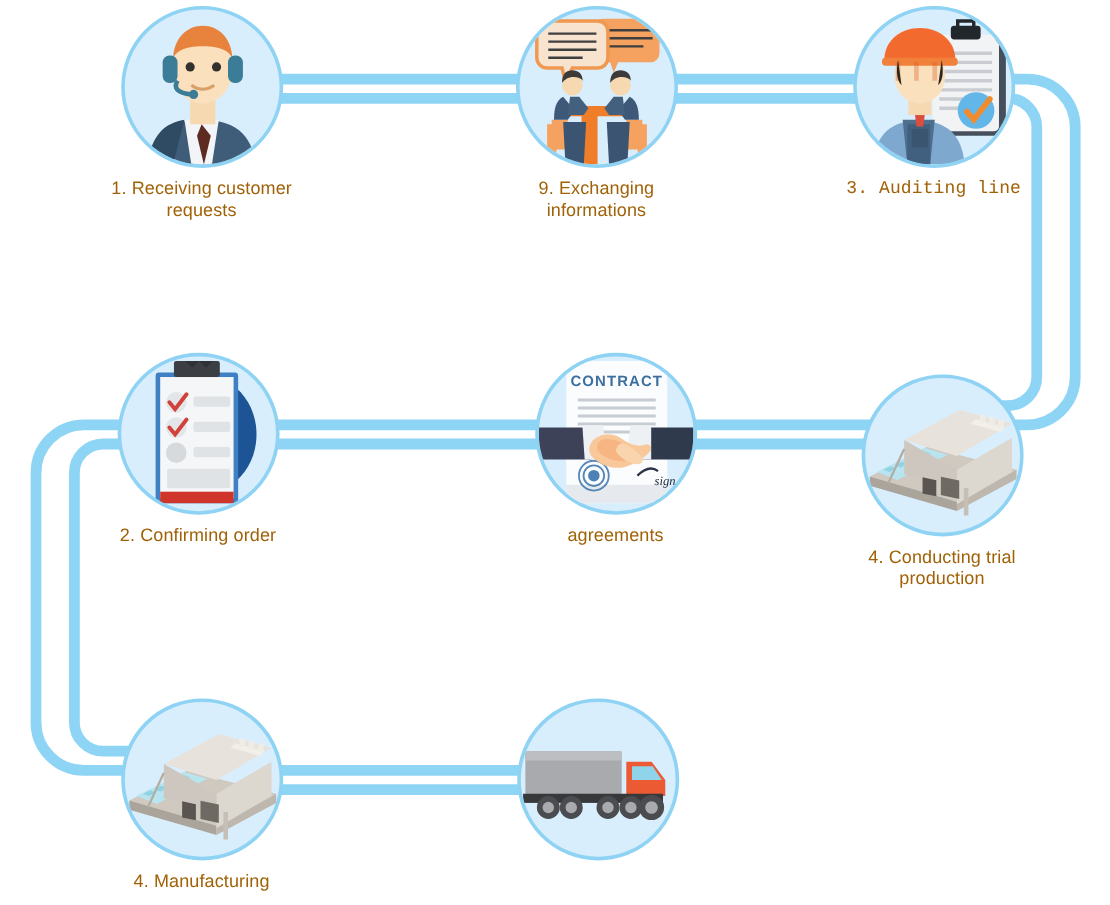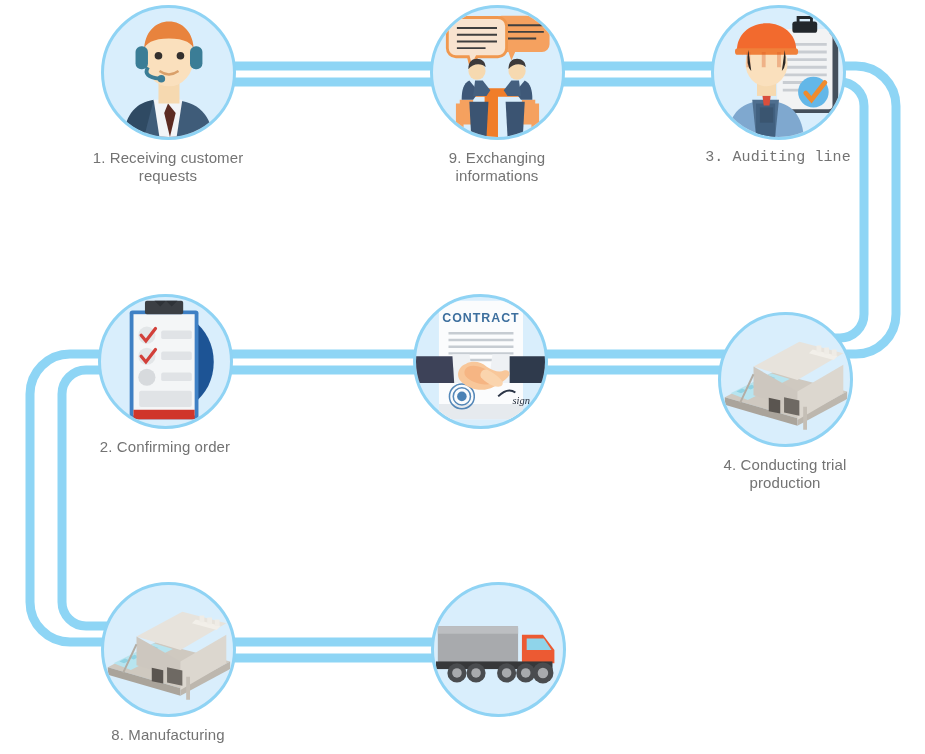--- a/index.html
+++ b/index.html
@@ -11,7 +11,7 @@
   .bubble{position:relative;width:135px;height:135px;margin:0 auto;
           border-radius:50%;background:#d9eefc;border:3px solid #8fd3f4;
           box-sizing:border-box;overflow:hidden;}
-  .caption{margin-top:9px;font-size:15px;line-height:18px;color:#737373;
+  .caption{margin-top:9px;font-size:15px;line-height:18px;color:#a16207;
            letter-spacing:.1px;}
   .art{position:absolute;left:0;top:0;width:100%;height:100%;}
 </style>

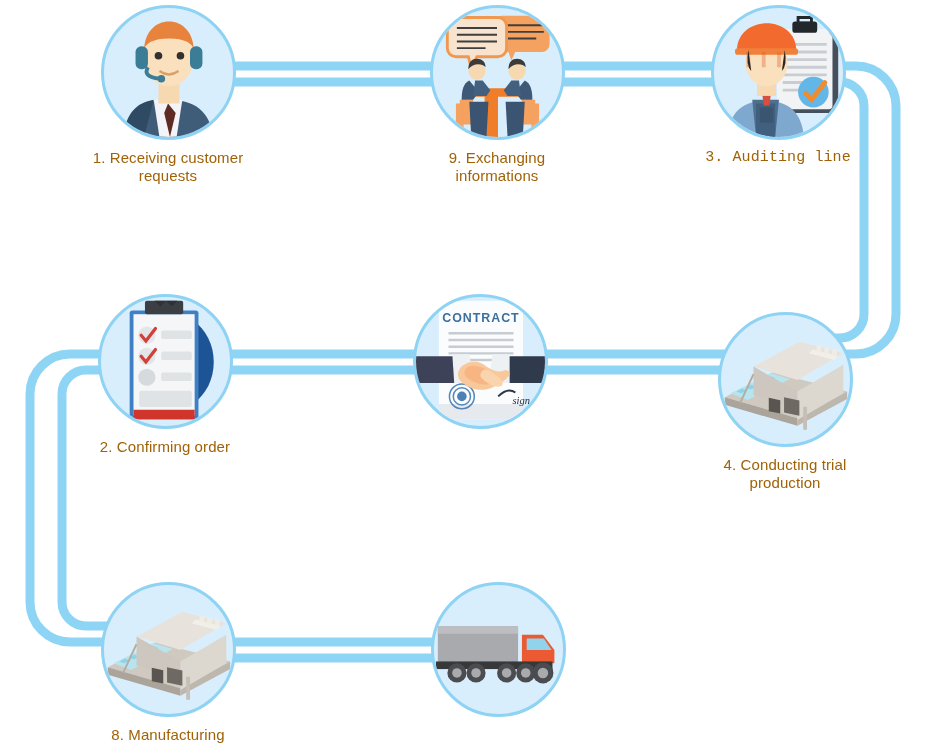--- a/index.html
+++ b/index.html
@@ -161,7 +161,7 @@
     </div>
   </div>
 
-  <div class="node" style="left:350px;top:294px;">
+  <div class="node" style="left:383px;top:294px;">
     <div class="bubble">
       <svg class="art" viewBox="0 0 135 135">
         <path d="M24 4h88v124H24z" fill="#fbfcfd"></path>

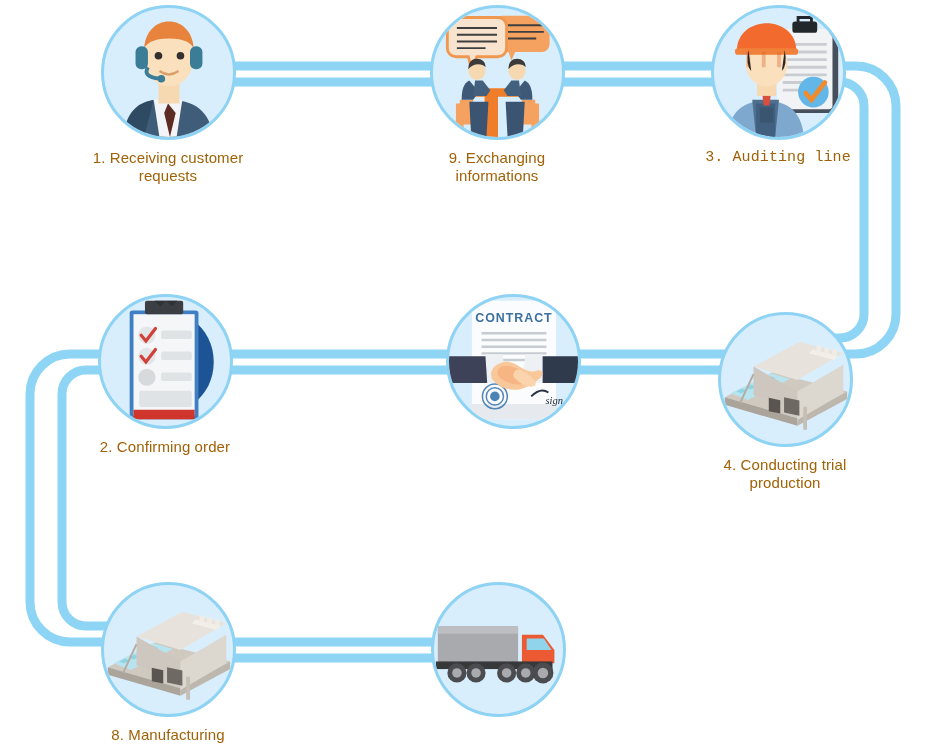--- a/index.html
+++ b/index.html
@@ -185,6 +185,7 @@
       </svg>
     </div>
     <div class="caption">
+      <div>agreements</div>
     </div>
   </div>
 

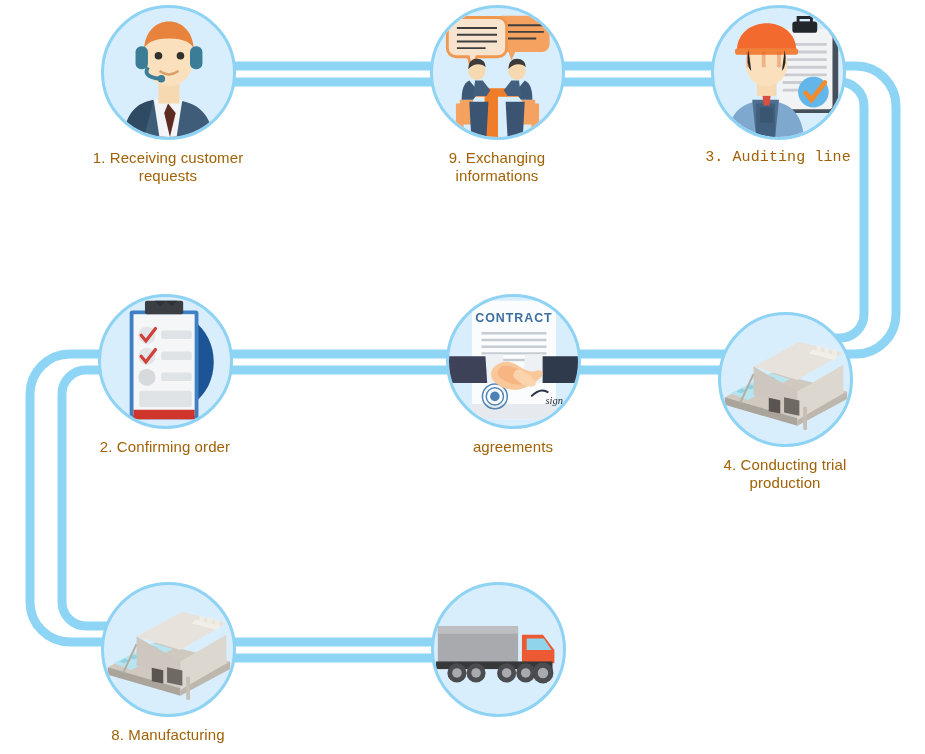--- a/index.html
+++ b/index.html
@@ -238,7 +238,7 @@
       </svg>
     </div>
     <div class="caption">
-      <div>8. Manufacturing</div>
+      <div>4. Manufacturing</div>
     </div>
   </div>
 

